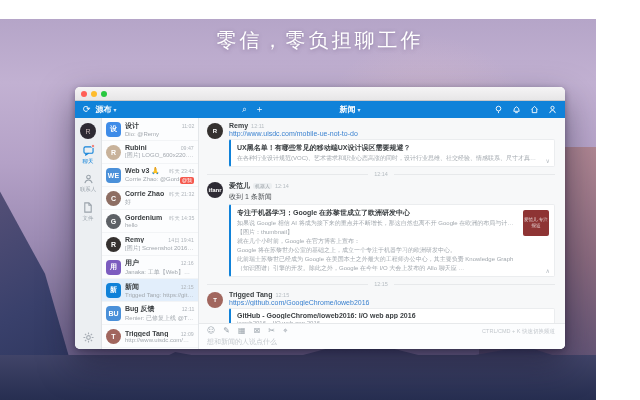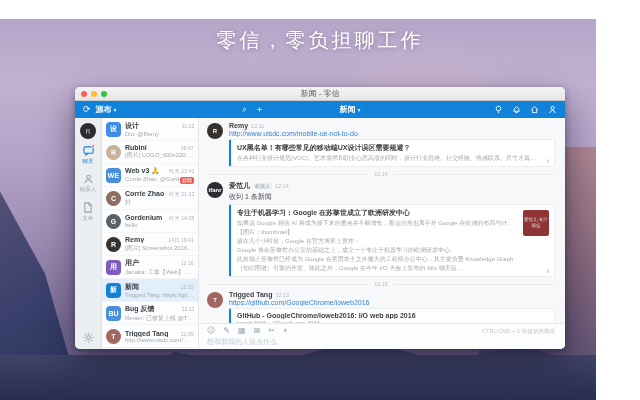--- a/index.html
+++ b/index.html
@@ -120,7 +120,6 @@
         <span class="light y"></span>
         <span class="light g"></span>
       </div>
-      <div class="win-title">新闻 - 零信</div>
     </div>
 
     <div class="toolbar">

